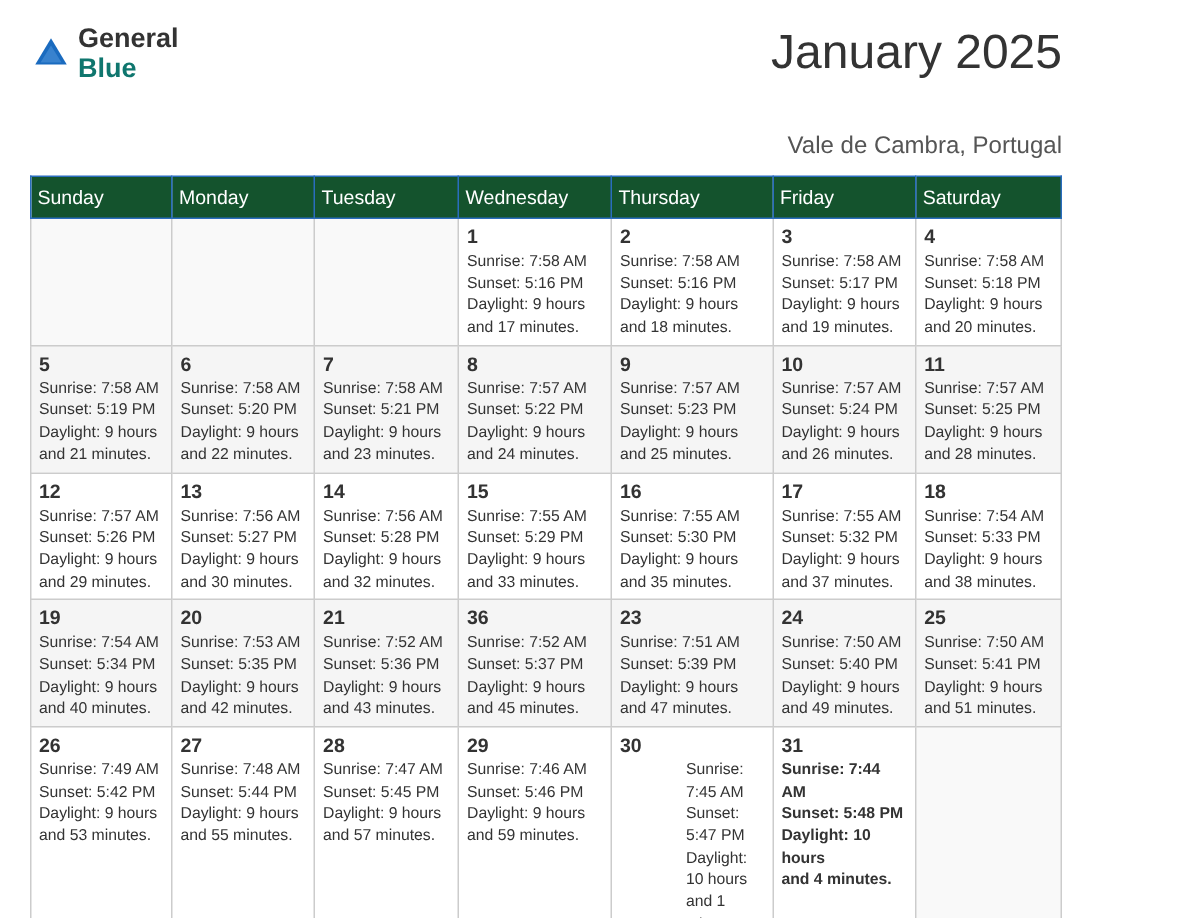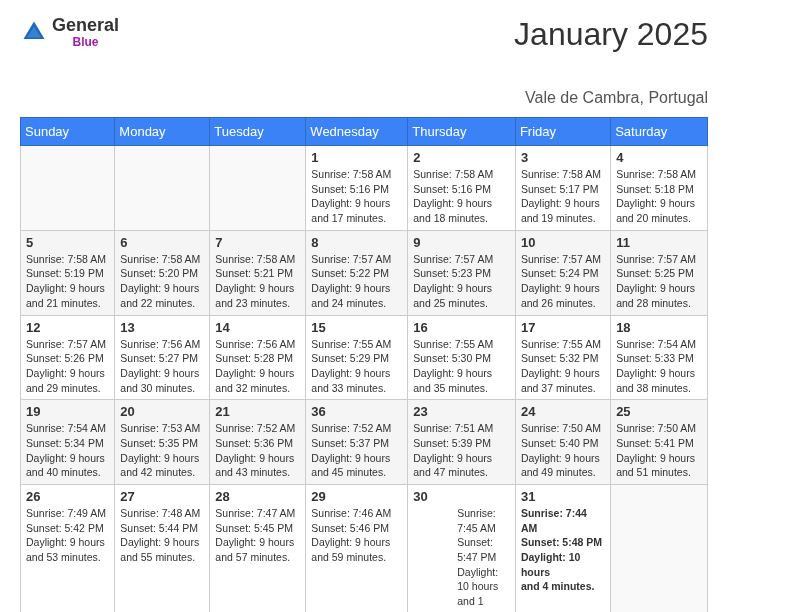--- a/index.html
+++ b/index.html
@@ -34,10 +34,9 @@
       color: #333;
     }
     .logo-blue {
-      font-size: 12px;
+      font-size: 18px;
       font-weight: bold;
-      color: #a21caf;
-      text-align: center;
+      color: #0f766e;
     }
     .logo-icon {
       width: 28px;

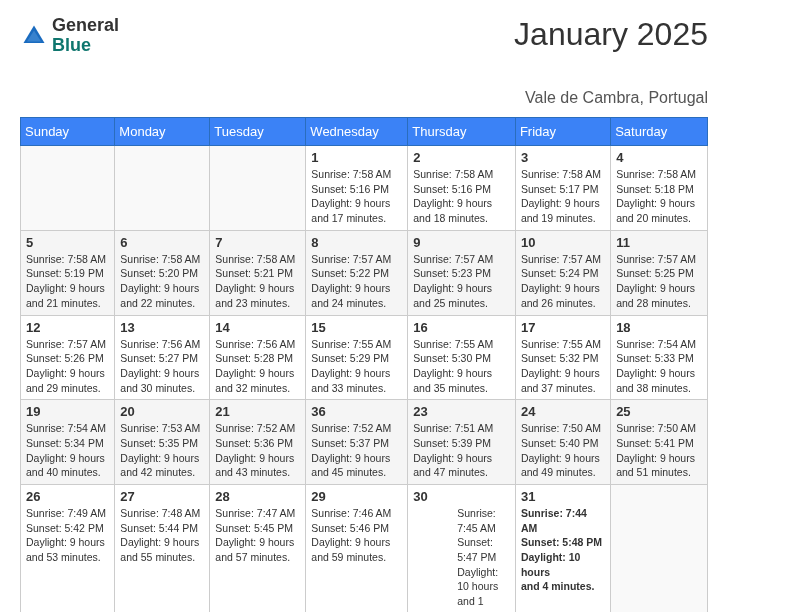--- a/index.html
+++ b/index.html
@@ -62,7 +62,7 @@
       font-size: 11px;
     }
     .calendar th {
-      background-color: #3b82f6;
+      background-color: #14532d;
       color: #fff;
       padding: 6px 4px;
       text-align: left;

